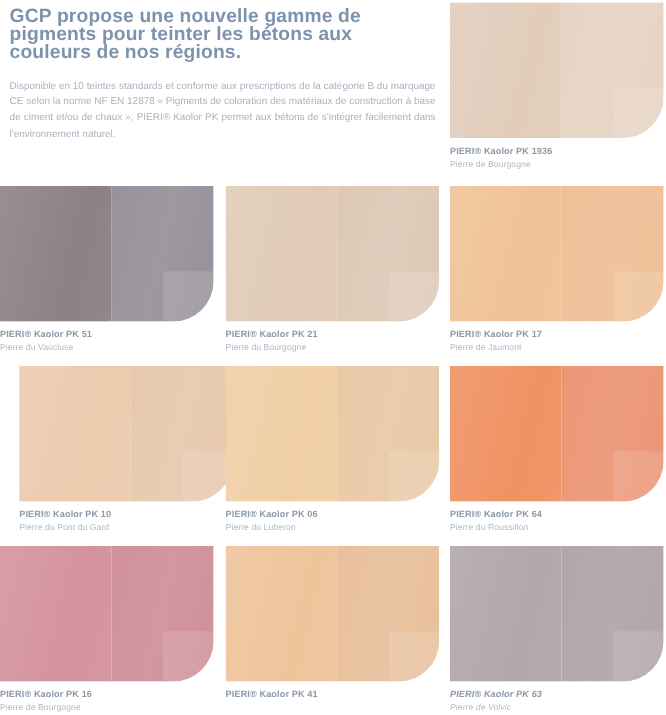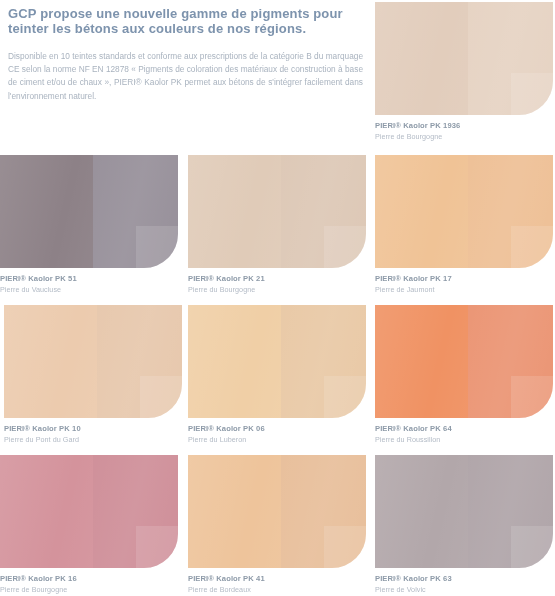--- a/index.html
+++ b/index.html
@@ -25,7 +25,7 @@
     width: 355px;
   }
   .intro-heading {
-    font-size: 13px;
+    font-size: 16px;
     line-height: 15px;
     font-weight: bold;
     color: #7d93ad;

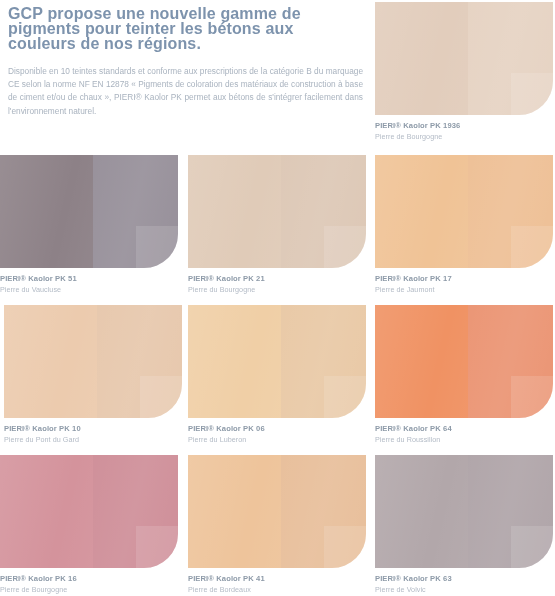--- a/index.html
+++ b/index.html
@@ -168,7 +168,7 @@
           <div class="chip-name">Pierre de Jaumont</div>
         </div>
       </div>
-      <div class="cell" style="left: 4px; top: 305px;">
+      <div class="cell" style="left: 16px; top: 305px;">
         <div class="chip">
           <div class="tone-a" style="background: rgb(236, 203, 174);"></div>
           <div class="tone-b" style="background: rgb(231, 200, 173);"></div>

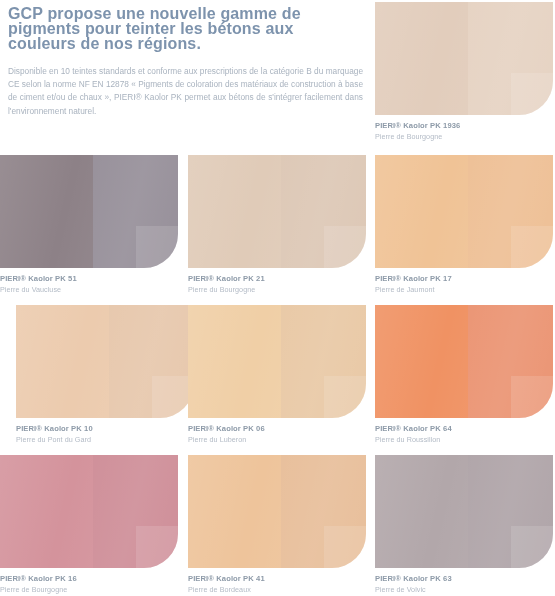--- a/index.html
+++ b/index.html
@@ -228,7 +228,7 @@
           <div class="chip-name">Pierre de Bordeaux</div>
         </div>
       </div>
-      <div class="cell" style="left: 375px; top: 455px;">
+      <div class="cell" style="left: 375px; top: 455px; font-style: italic;">
         <div class="chip">
           <div class="tone-a" style="background: rgb(178, 167, 170);"></div>
           <div class="tone-b" style="background: rgb(176, 165, 169);"></div>

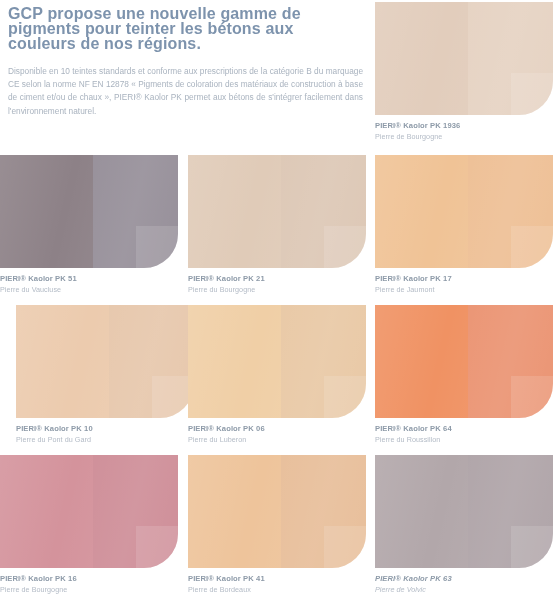--- a/index.html
+++ b/index.html
@@ -225,7 +225,6 @@
         </div>
         <div class="caption">
           <div class="chip-code">PIERI® Kaolor PK 41</div>
-          <div class="chip-name">Pierre de Bordeaux</div>
         </div>
       </div>
       <div class="cell" style="left: 375px; top: 455px; font-style: italic;">

